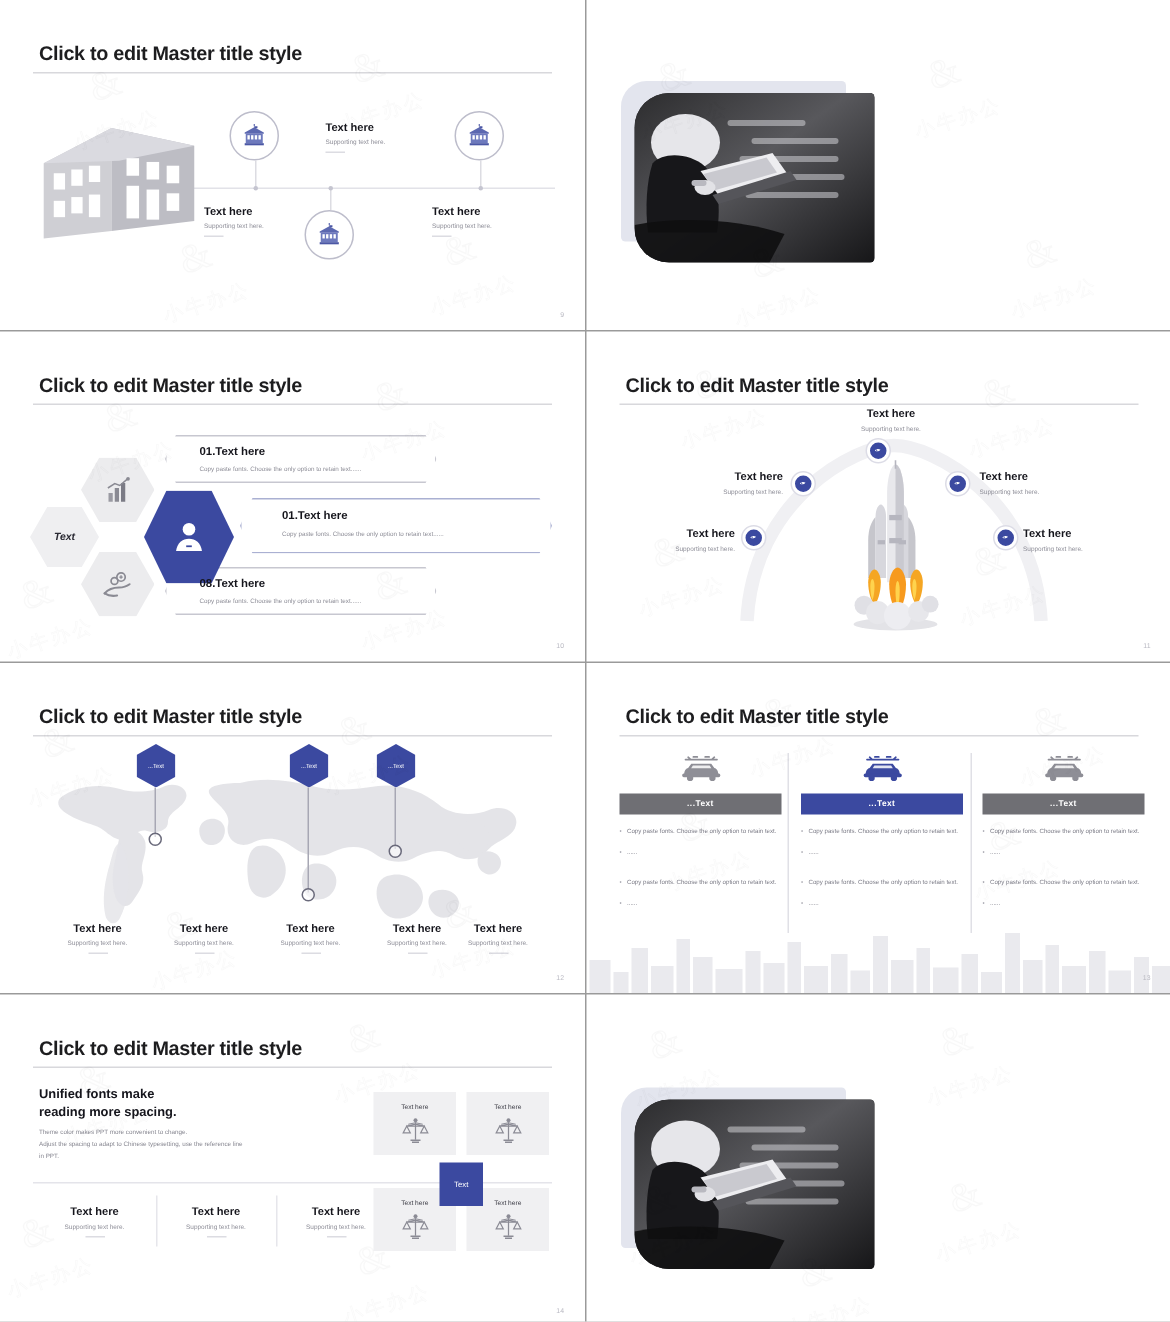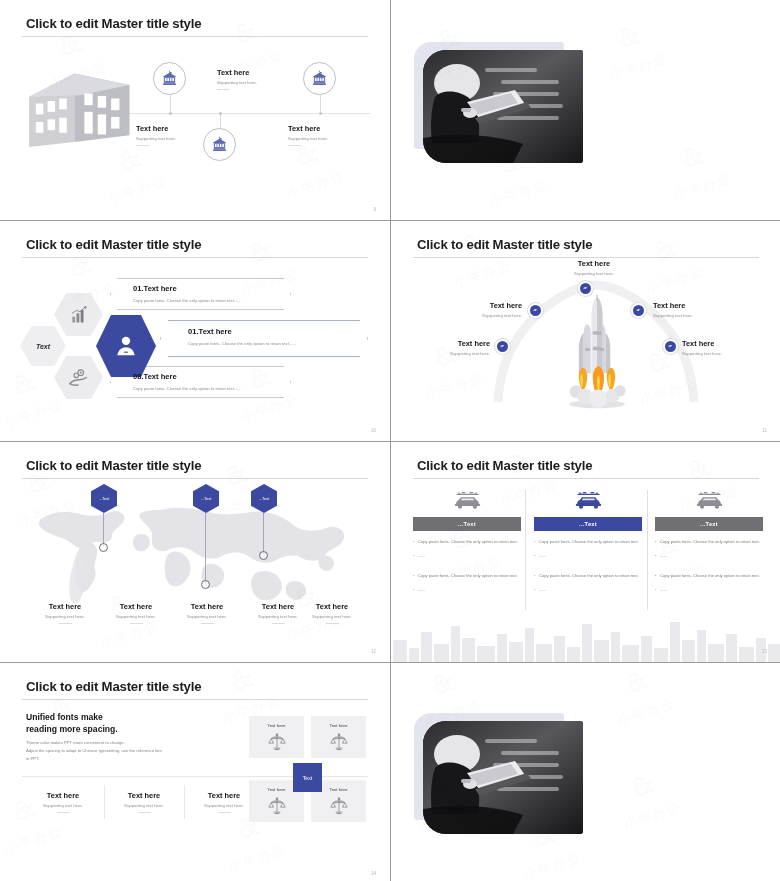--- a/index.html
+++ b/index.html
@@ -22,7 +22,7 @@
     background: #ffffff;
     overflow: hidden;
   }
-  .slide-inner { position: absolute; inset: 0; }
+  .slide-inner { position: absolute; inset: 0; margin-top: 12px; }
 
   
   .wm { position: absolute; inset: 0; pointer-events: none; z-index: 30; opacity: .5; }

